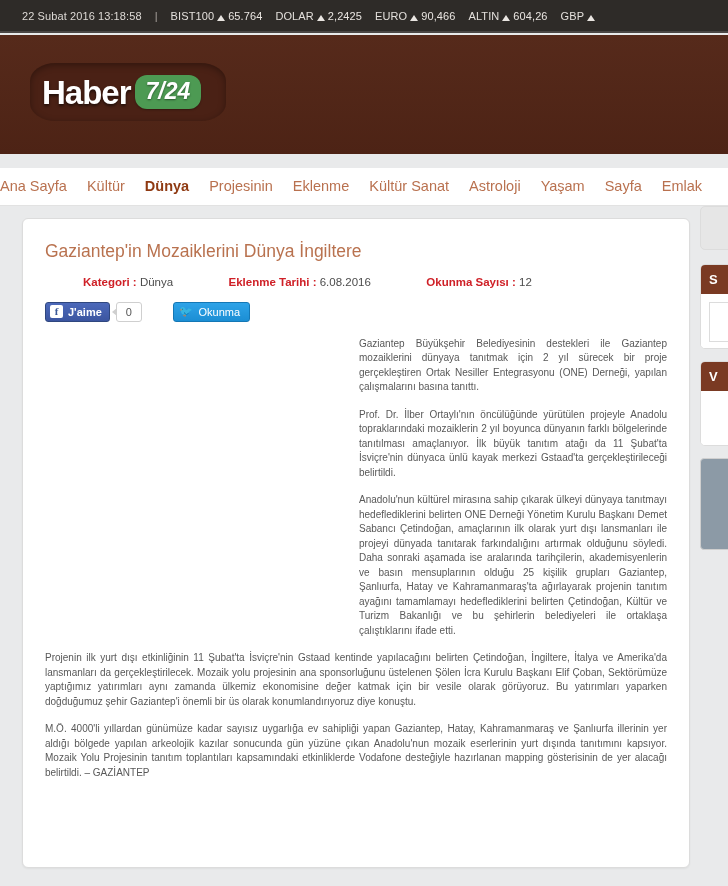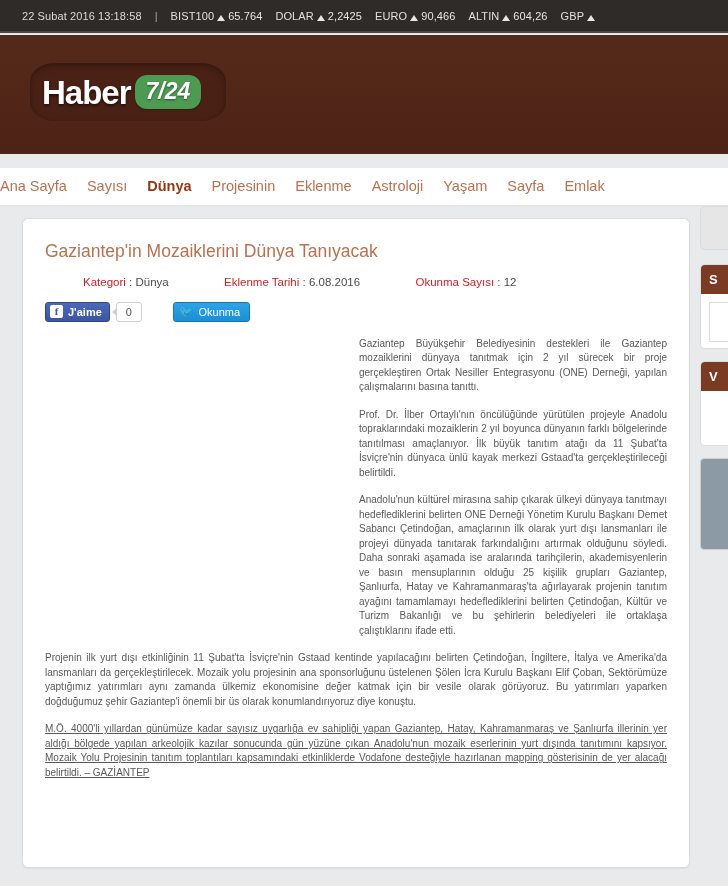--- a/index.html
+++ b/index.html
@@ -266,7 +266,7 @@
 
   <div class="navbar">
     <span class="nav-item">Ana Sayfa</span>
-    <span class="nav-item">Sayısı</span>
+    <span class="nav-item">Kültür</span>
     <span class="nav-item active">Dünya</span>
     <span class="nav-item">Projesinin</span>
     <span class="nav-item">Eklenme</span>

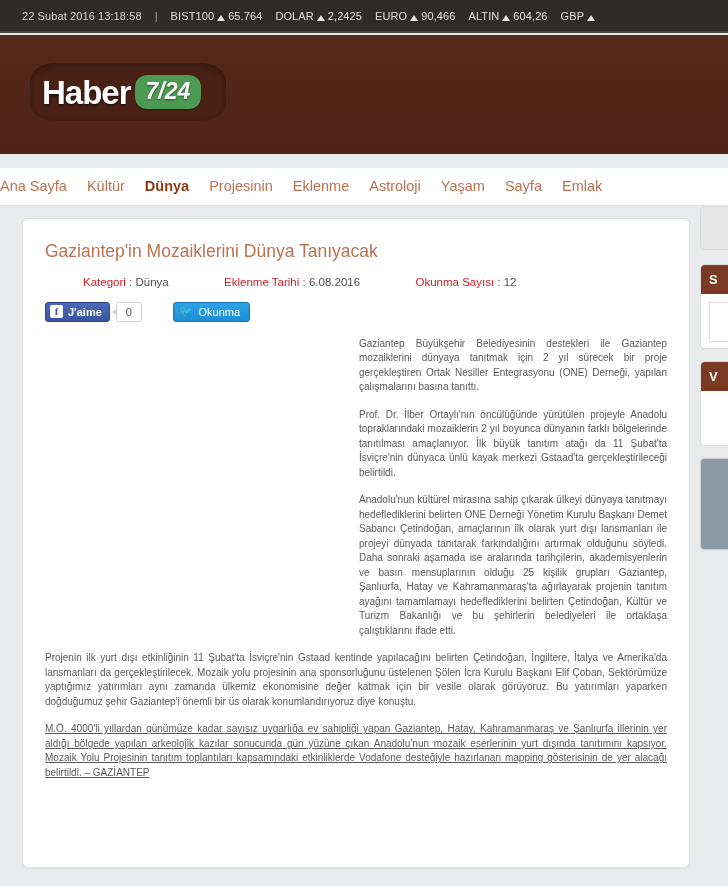--- a/index.html
+++ b/index.html
@@ -270,6 +270,7 @@
     <span class="nav-item active">Dünya</span>
     <span class="nav-item">Projesinin</span>
     <span class="nav-item">Eklenme</span>
+    <span class="nav-item">Kültür Sanat</span>
     <span class="nav-item">Astroloji</span>
     <span class="nav-item">Yaşam</span>
     <span class="nav-item">Sayfa</span>

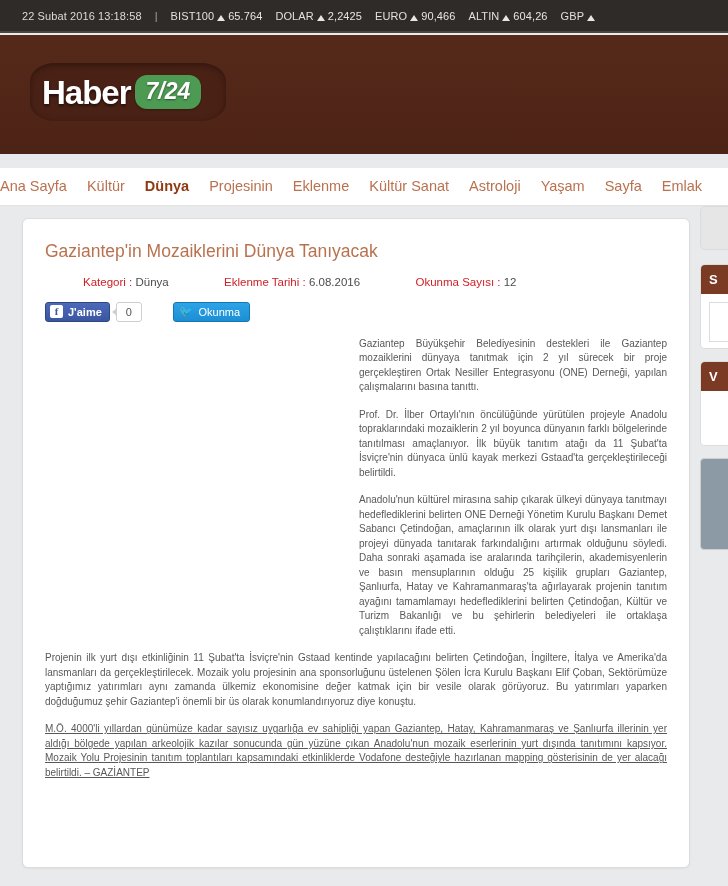--- a/index.html
+++ b/index.html
@@ -282,7 +282,7 @@
 
     <div class="card">
 
-      <h1 class="article-title">Gaziantep'in Mozaiklerini Dünya Tanıyacak</h1>
+      <h1 class="article-title">Gaziantep'in Mozaiklerini Dünya İngiltere</h1>
 
       <div class="meta-row">
         <span class="meta-key">Kategori :</span>

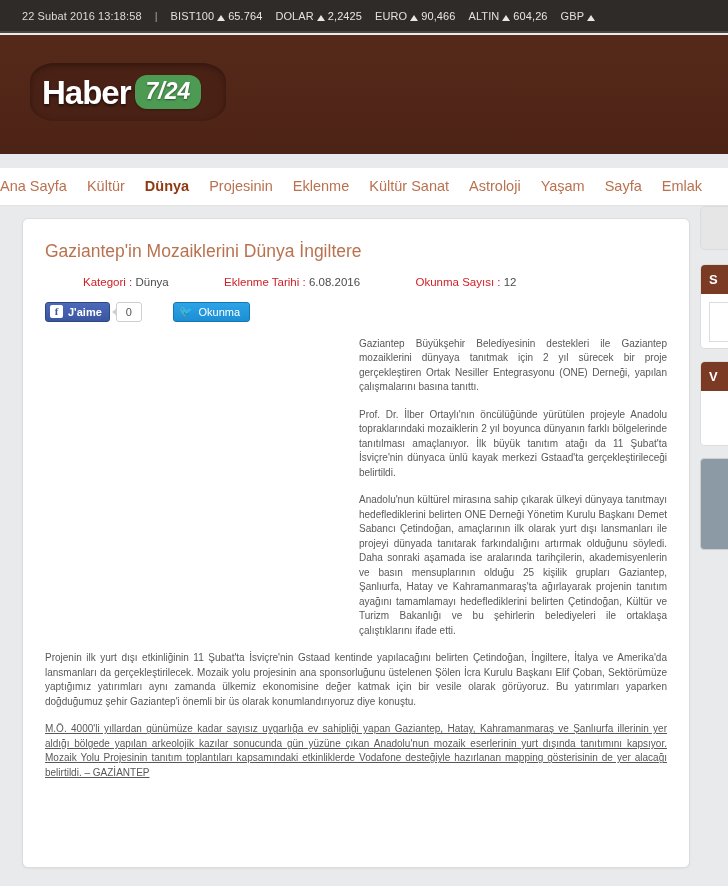--- a/index.html
+++ b/index.html
@@ -135,7 +135,7 @@
     color: #444;
     margin-bottom: 13px;
   }
-  .meta-key { color: #cf2027; font-weight: normal; padding-left: 38px; }
+  .meta-key { color: #cf2027; font-weight: bold; padding-left: 38px; }
   .meta-val { color: #4c4c4c; }
   .meta-gap { display: inline-block; width: 11px; }
 

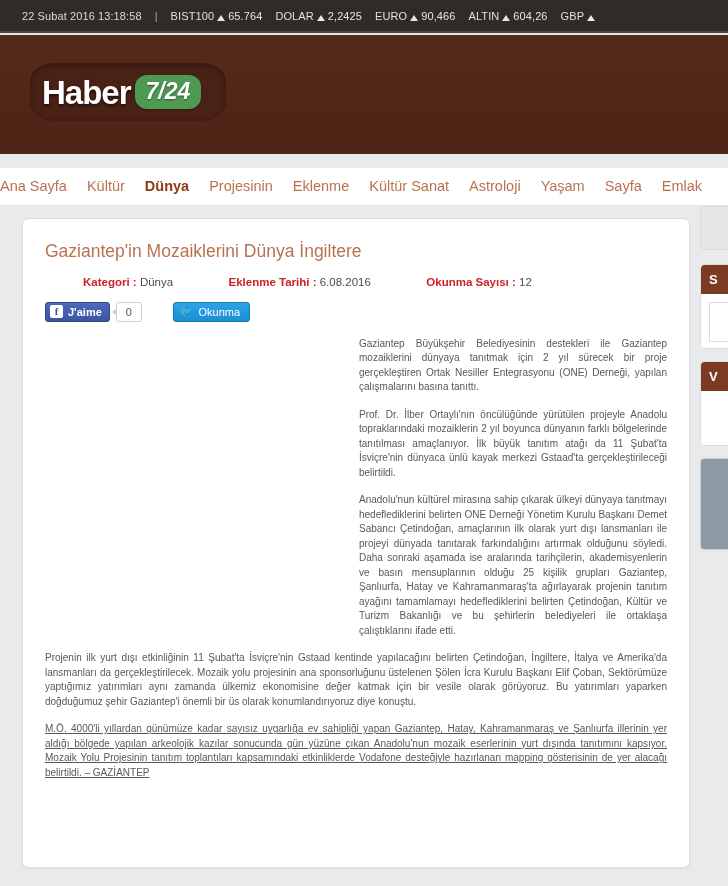--- a/index.html
+++ b/index.html
@@ -201,7 +201,7 @@
     margin: 0 0 13px 0;
     text-align: justify;
   }
-  .body-text p:last-child { margin-bottom: 0; text-decoration: underline; }
+  .body-text p:last-child { margin-bottom: 0; }
 
   
   .sidebar {

